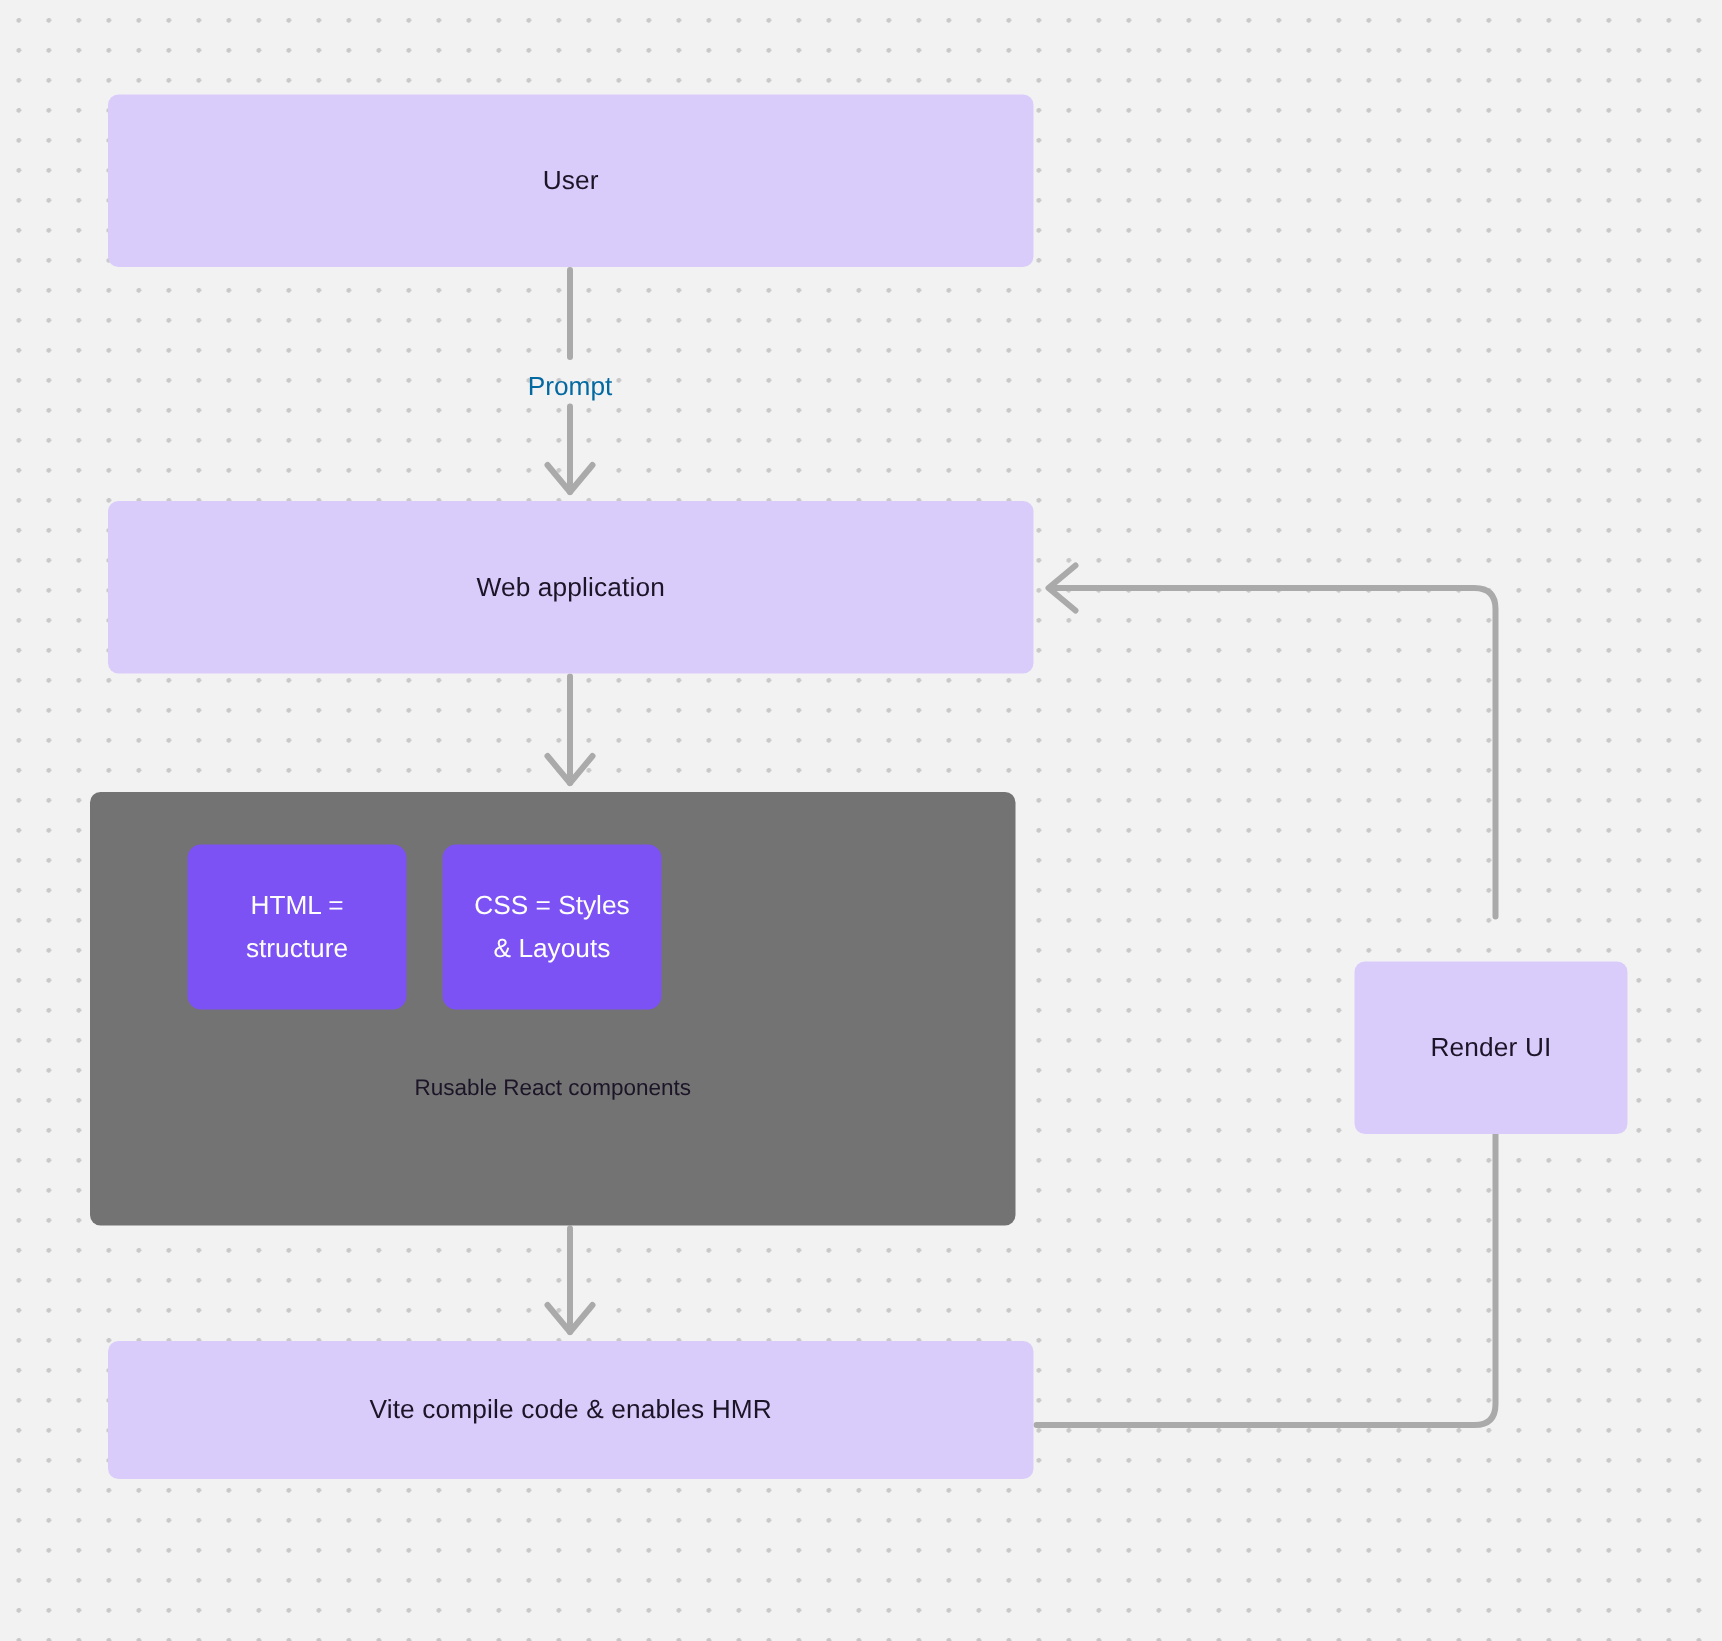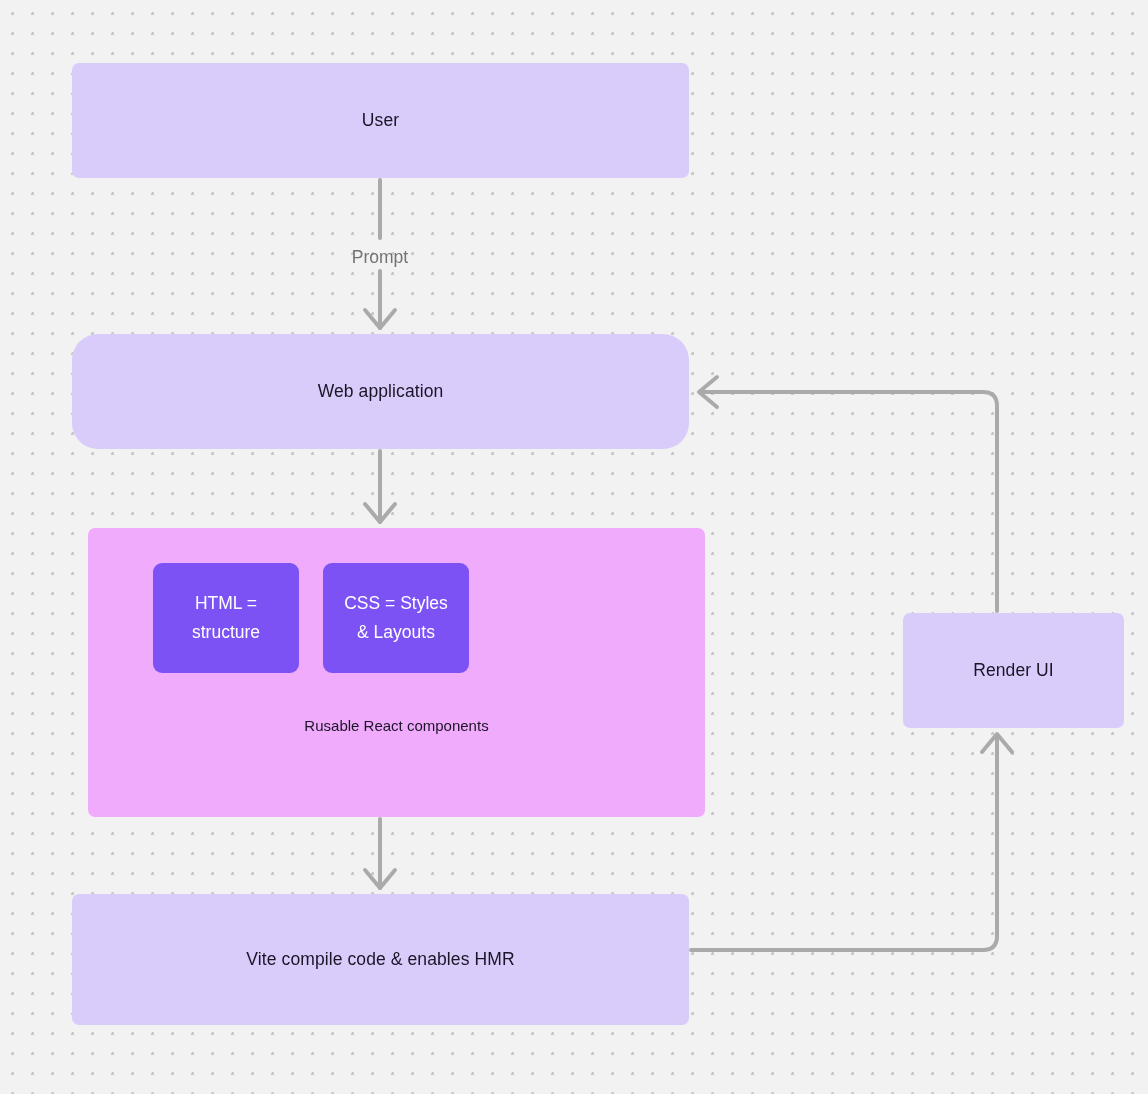--- a/index.html
+++ b/index.html
@@ -133,7 +133,7 @@
   
   .edge-label {
     position: absolute;
-    color: #737373;
+    color: #0369a1;
     font-size: 17.5px;
     line-height: 1.2;
     white-space: nowrap;

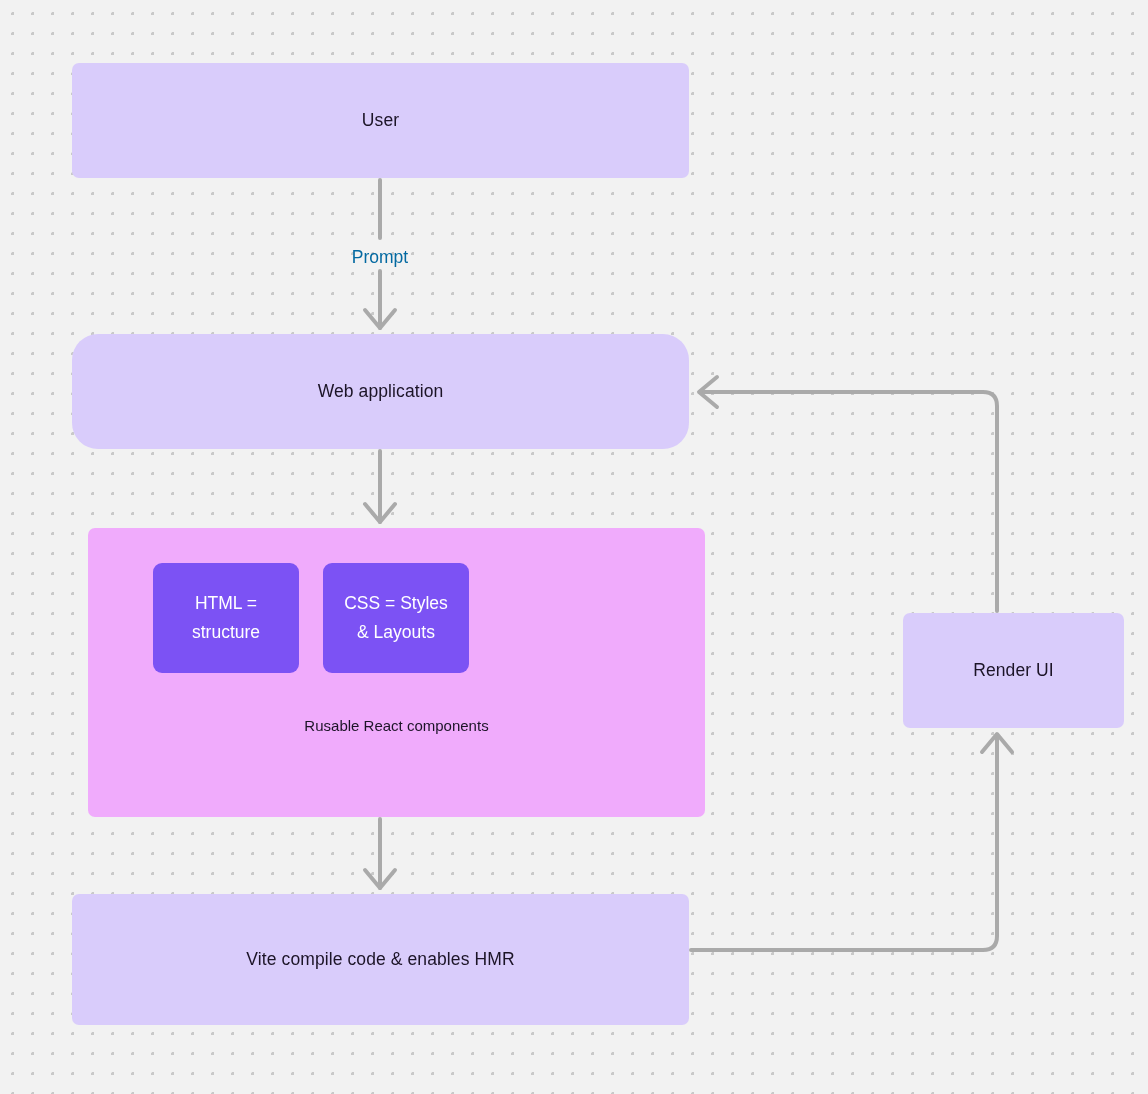--- a/index.html
+++ b/index.html
@@ -76,7 +76,7 @@
   }
 
   #node-user      { left: 72px;  top: 63px;  width: 617px; height: 115px; }
-  #node-webapp    { left: 72px;  top: 334px; width: 617px; height: 115px; border-radius: 26px; }
+  #node-webapp    { left: 72px;  top: 334px; width: 617px; height: 115px; }
   #node-renderui  { left: 903px; top: 613px; width: 221px; height: 115px; align-items: center; }
   #node-vite      { left: 72px;  top: 894px; width: 617px; height: 131px; }
 

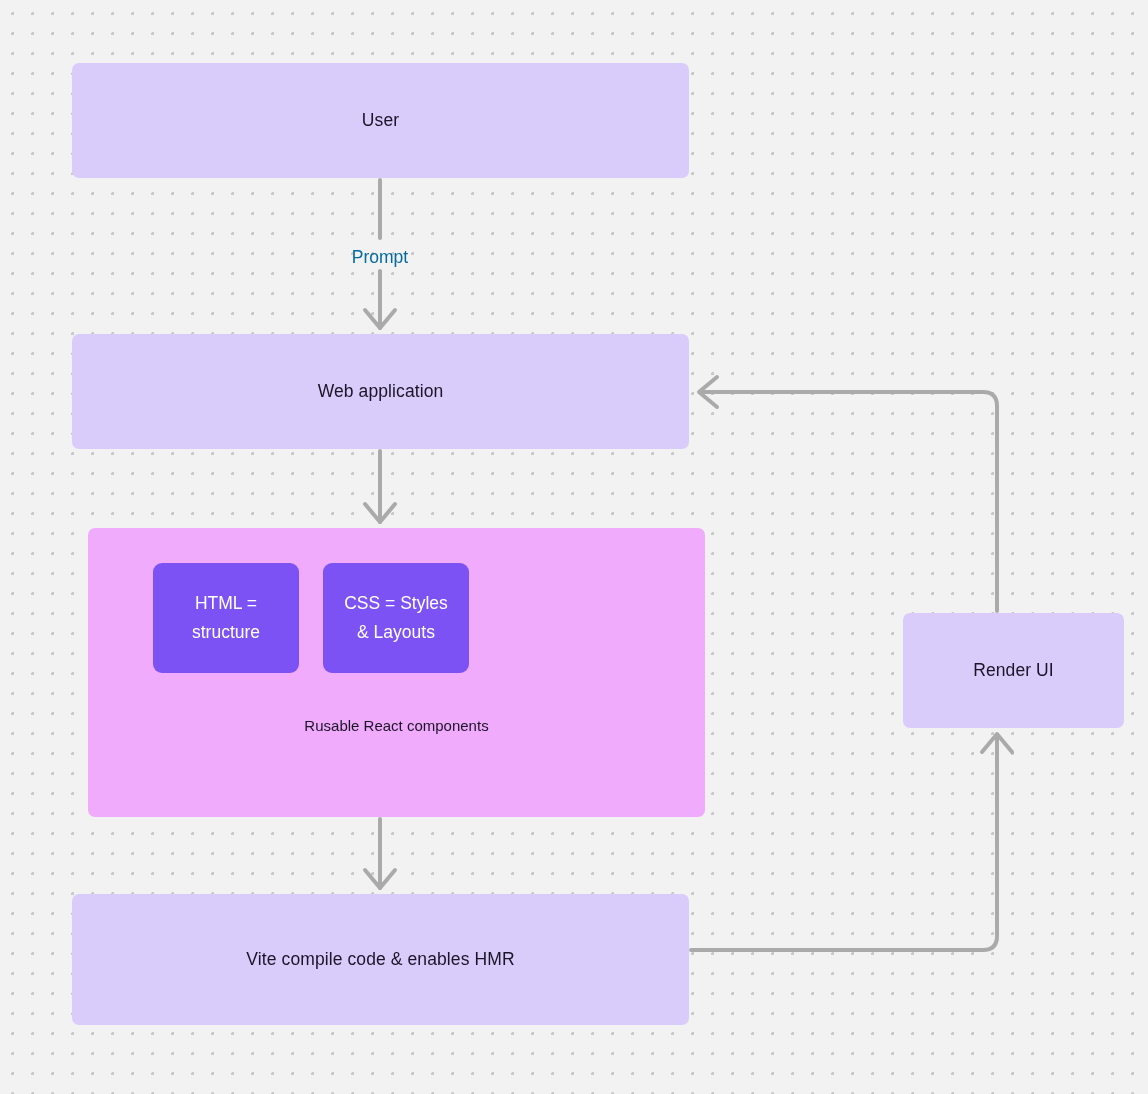--- a/index.html
+++ b/index.html
@@ -83,11 +83,11 @@
   
   #node-components {
     position: absolute;
-    left: 88px;
+    left: 60px;
     top: 528px;
     width: 617px;
     height: 289px;
-    background-color: #f0abfc;
+    background-color: #737373;
     border-radius: 7px;
   }
 

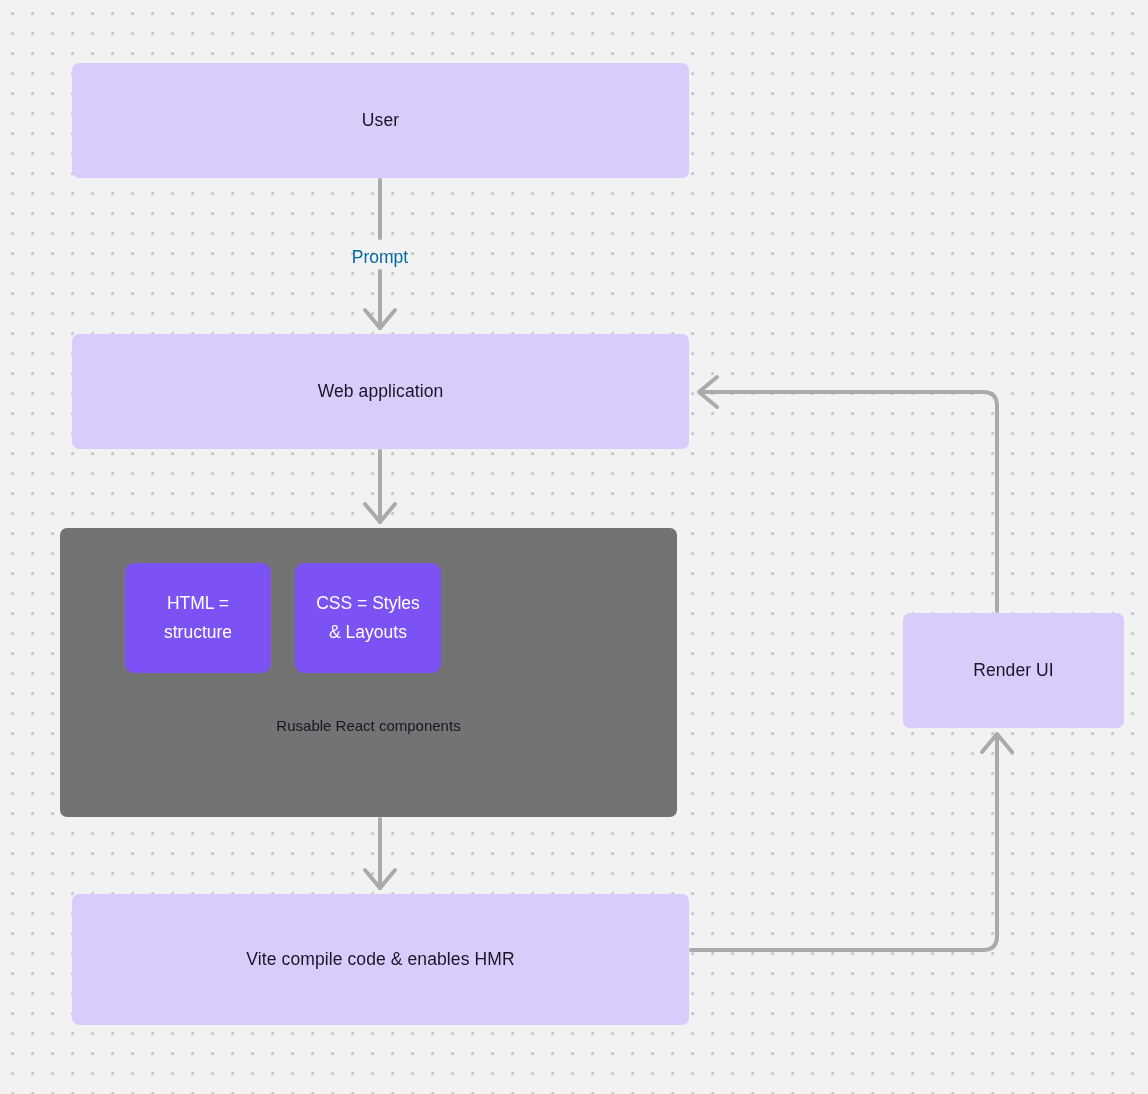--- a/index.html
+++ b/index.html
@@ -77,7 +77,7 @@
 
   #node-user      { left: 72px;  top: 63px;  width: 617px; height: 115px; }
   #node-webapp    { left: 72px;  top: 334px; width: 617px; height: 115px; }
-  #node-renderui  { left: 903px; top: 613px; width: 221px; height: 115px; align-items: center; }
+  #node-renderui  { left: 903px; top: 641px; width: 182px; height: 115px; align-items: center; }
   #node-vite      { left: 72px;  top: 894px; width: 617px; height: 131px; }
 
   

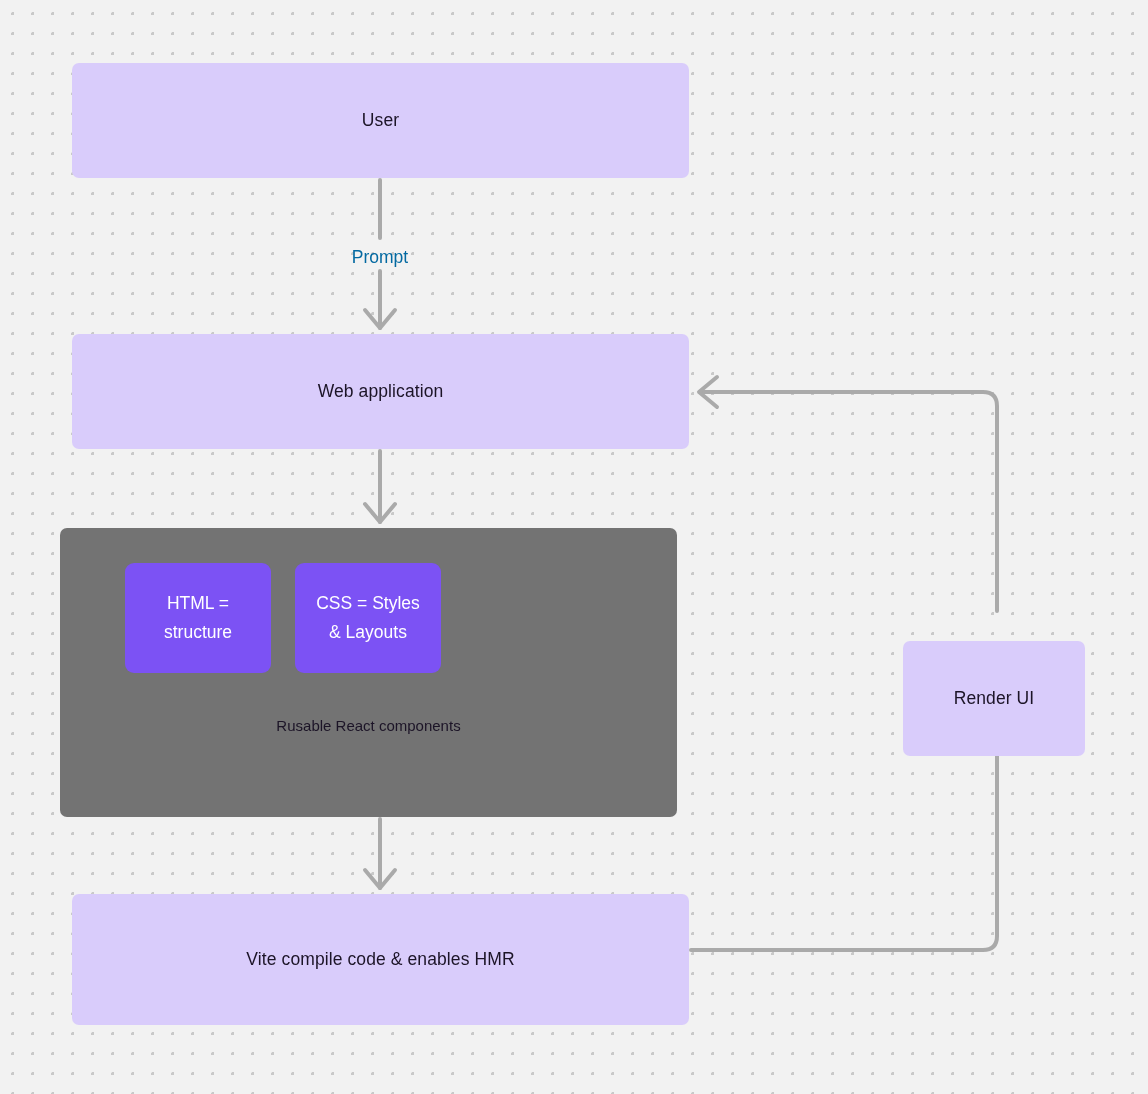--- a/index.html
+++ b/index.html
@@ -78,7 +78,7 @@
   #node-user      { left: 72px;  top: 63px;  width: 617px; height: 115px; }
   #node-webapp    { left: 72px;  top: 334px; width: 617px; height: 115px; }
   #node-renderui  { left: 903px; top: 641px; width: 182px; height: 115px; align-items: center; }
-  #node-vite      { left: 72px;  top: 894px; width: 617px; height: 131px; }
+  #node-vite      { left: 72px;  top: 894px; width: 617px; height: 92px; }
 
   
   #node-components {

